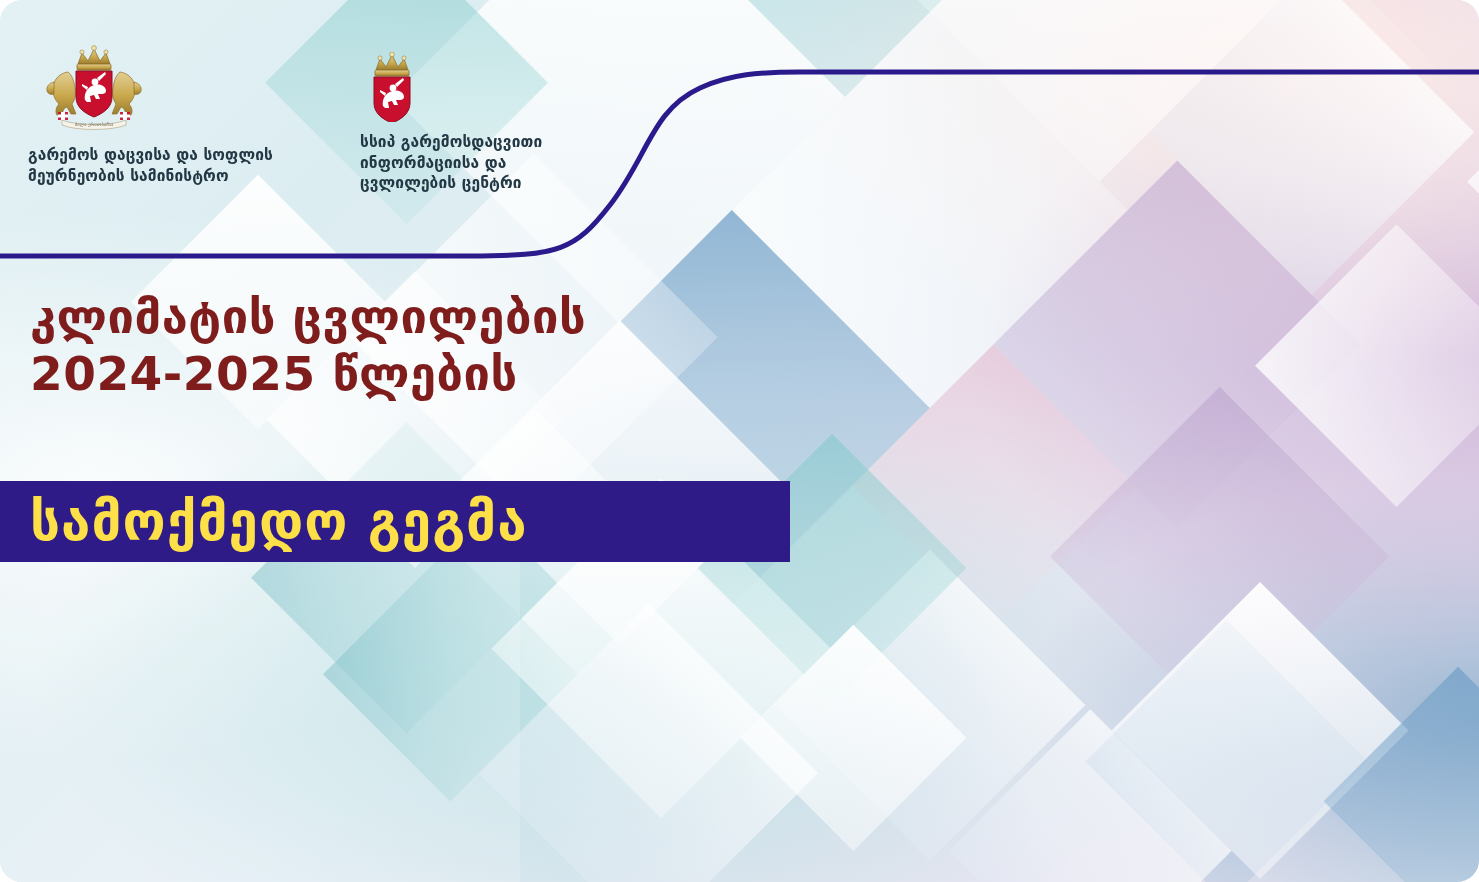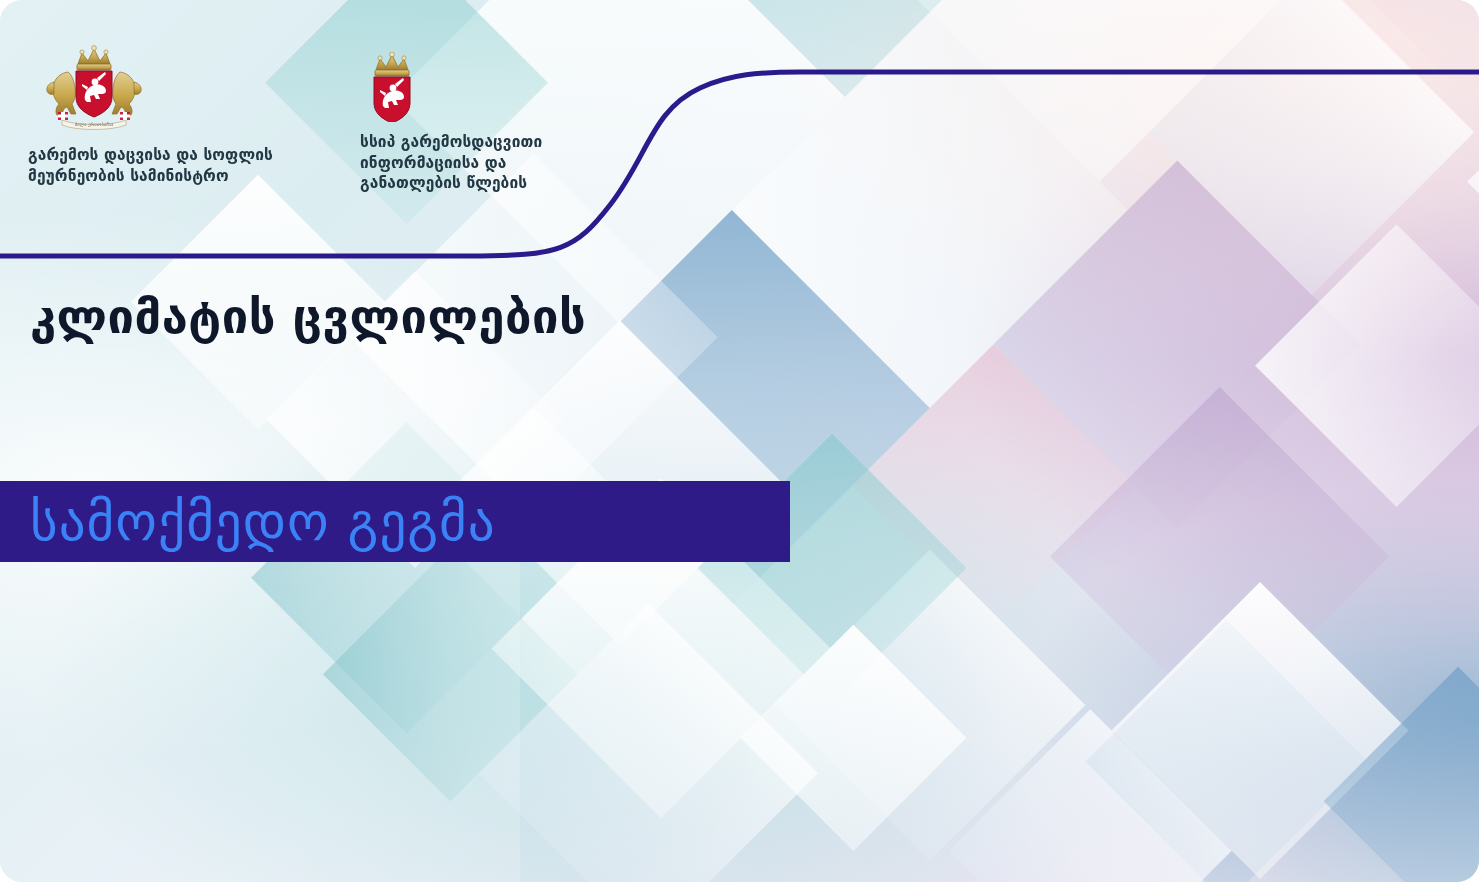--- a/index.html
+++ b/index.html
@@ -286,7 +286,7 @@
     </span>
     <div class="org-name">სსიპ გარემოსდაცვითი
 ინფორმაციისა და
-განათლების წლების</div>
+ცვლილების ცენტრი</div>
   </div>
 
   <div class="title-block">

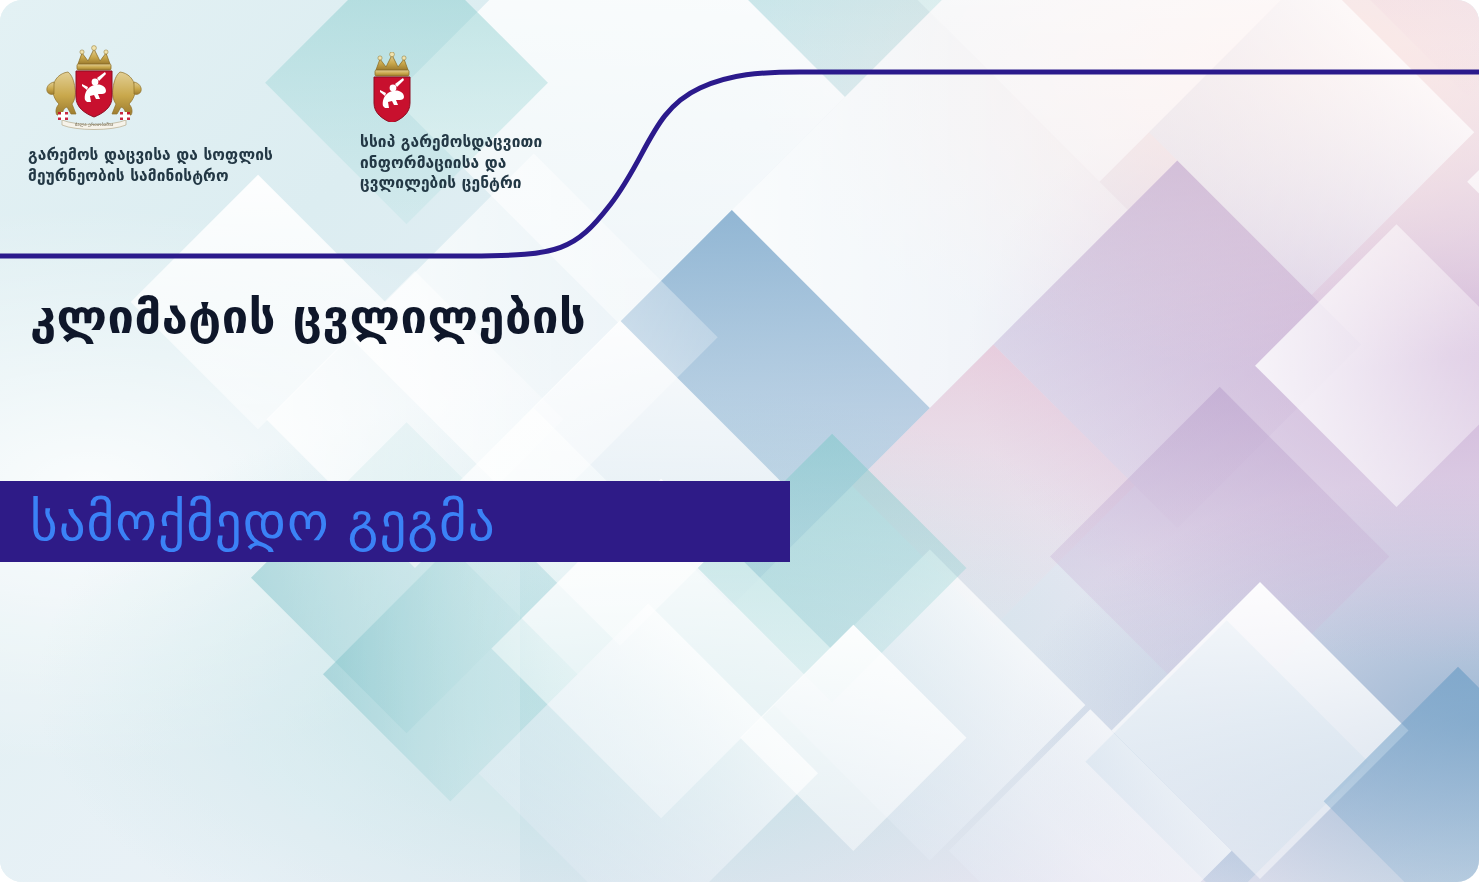--- a/index.html
+++ b/index.html
@@ -79,7 +79,7 @@
     font-size: 47px;
     font-weight: 700;
     line-height: 1.22;
-    color: #0f172a;
+    color: #7f1d1d;
     letter-spacing: 0.5px;
     white-space: nowrap;
   }

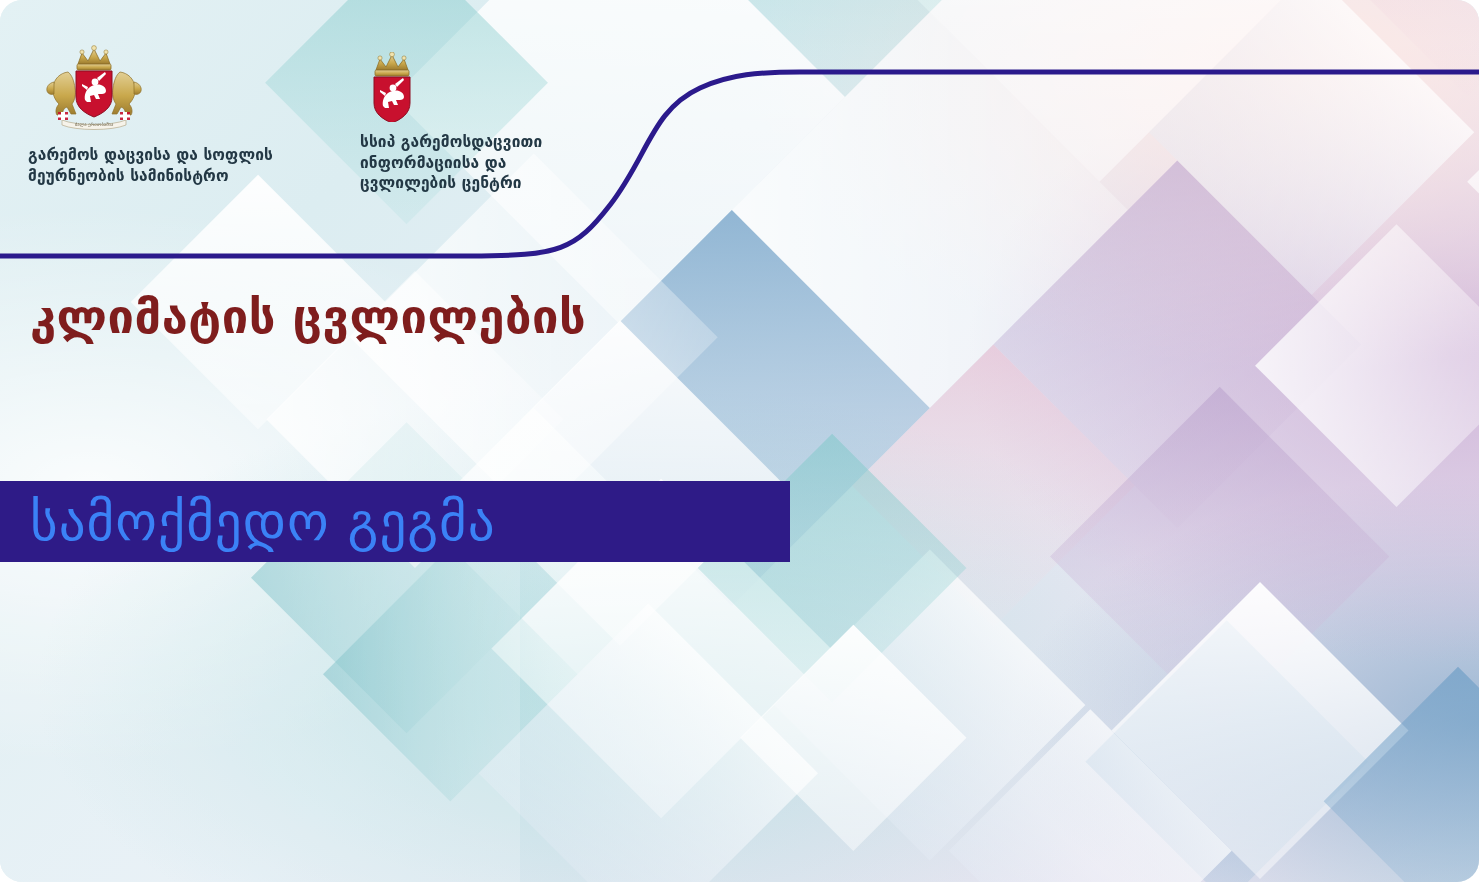--- a/index.html
+++ b/index.html
@@ -291,6 +291,7 @@
 
   <div class="title-block">
     <div class="title-line">კლიმატის ცვლილების</div>
+    <div class="title-line">2024-2025 წლების</div>
   </div>
 
   <div class="badge-bar">

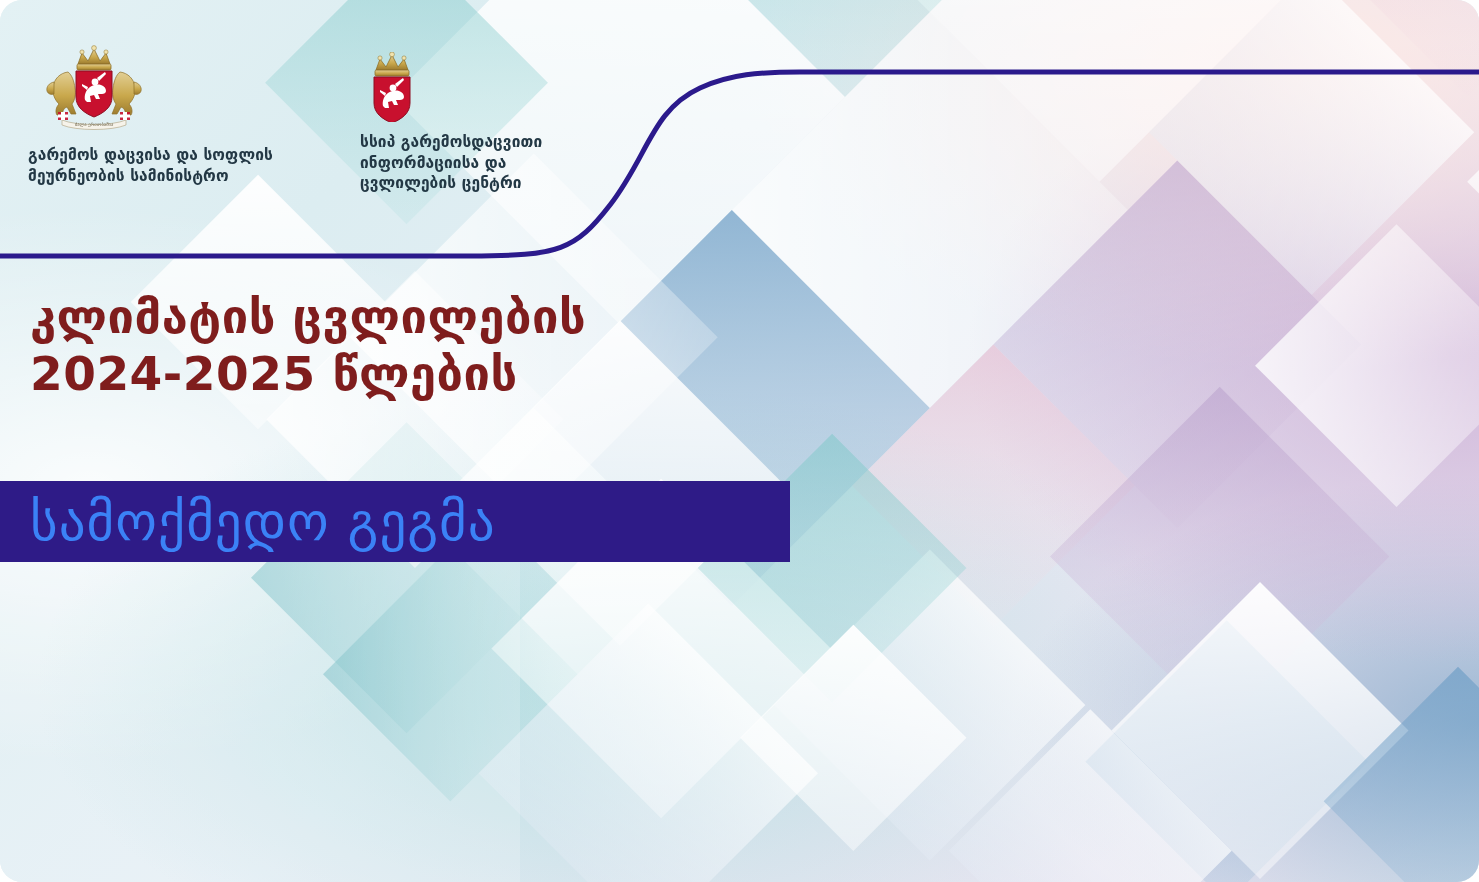--- a/index.html
+++ b/index.html
@@ -98,9 +98,9 @@
   .badge-text {
     margin-left: 30px;
     font-size: 53px;
-    font-weight: 400;
+    font-weight: 700;
     line-height: 1;
-    color: #3b82f6;
+    color: #fde047;
     letter-spacing: 1px;
     white-space: nowrap;
   }

